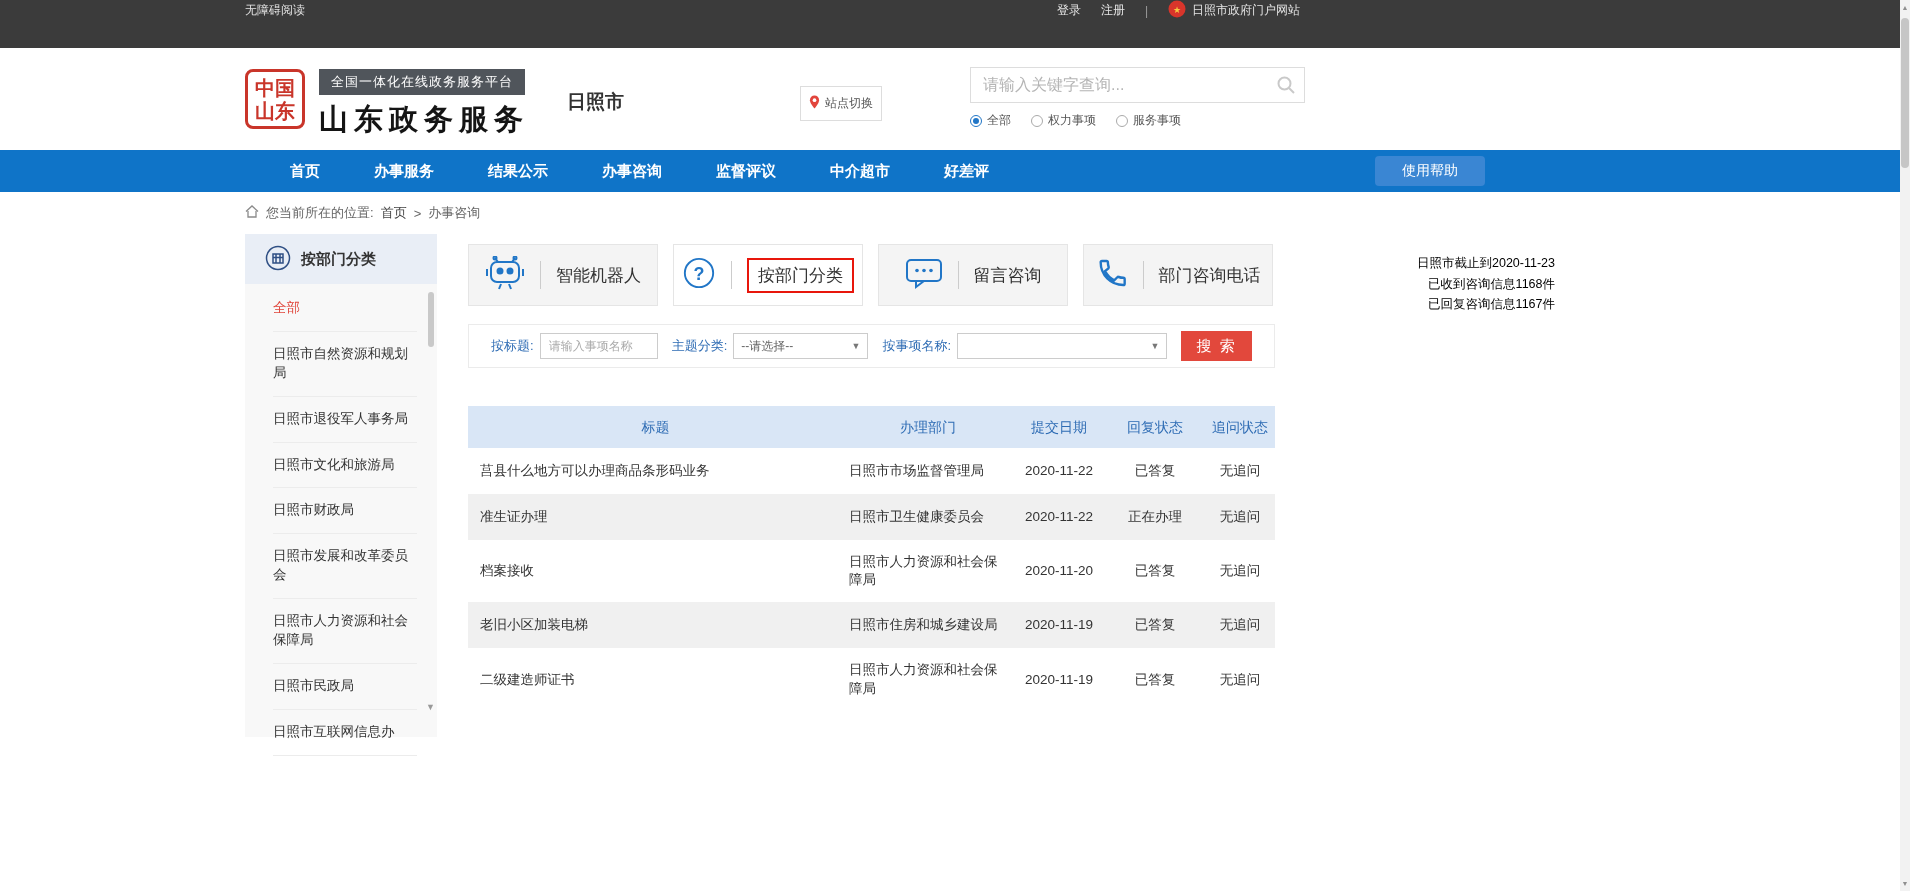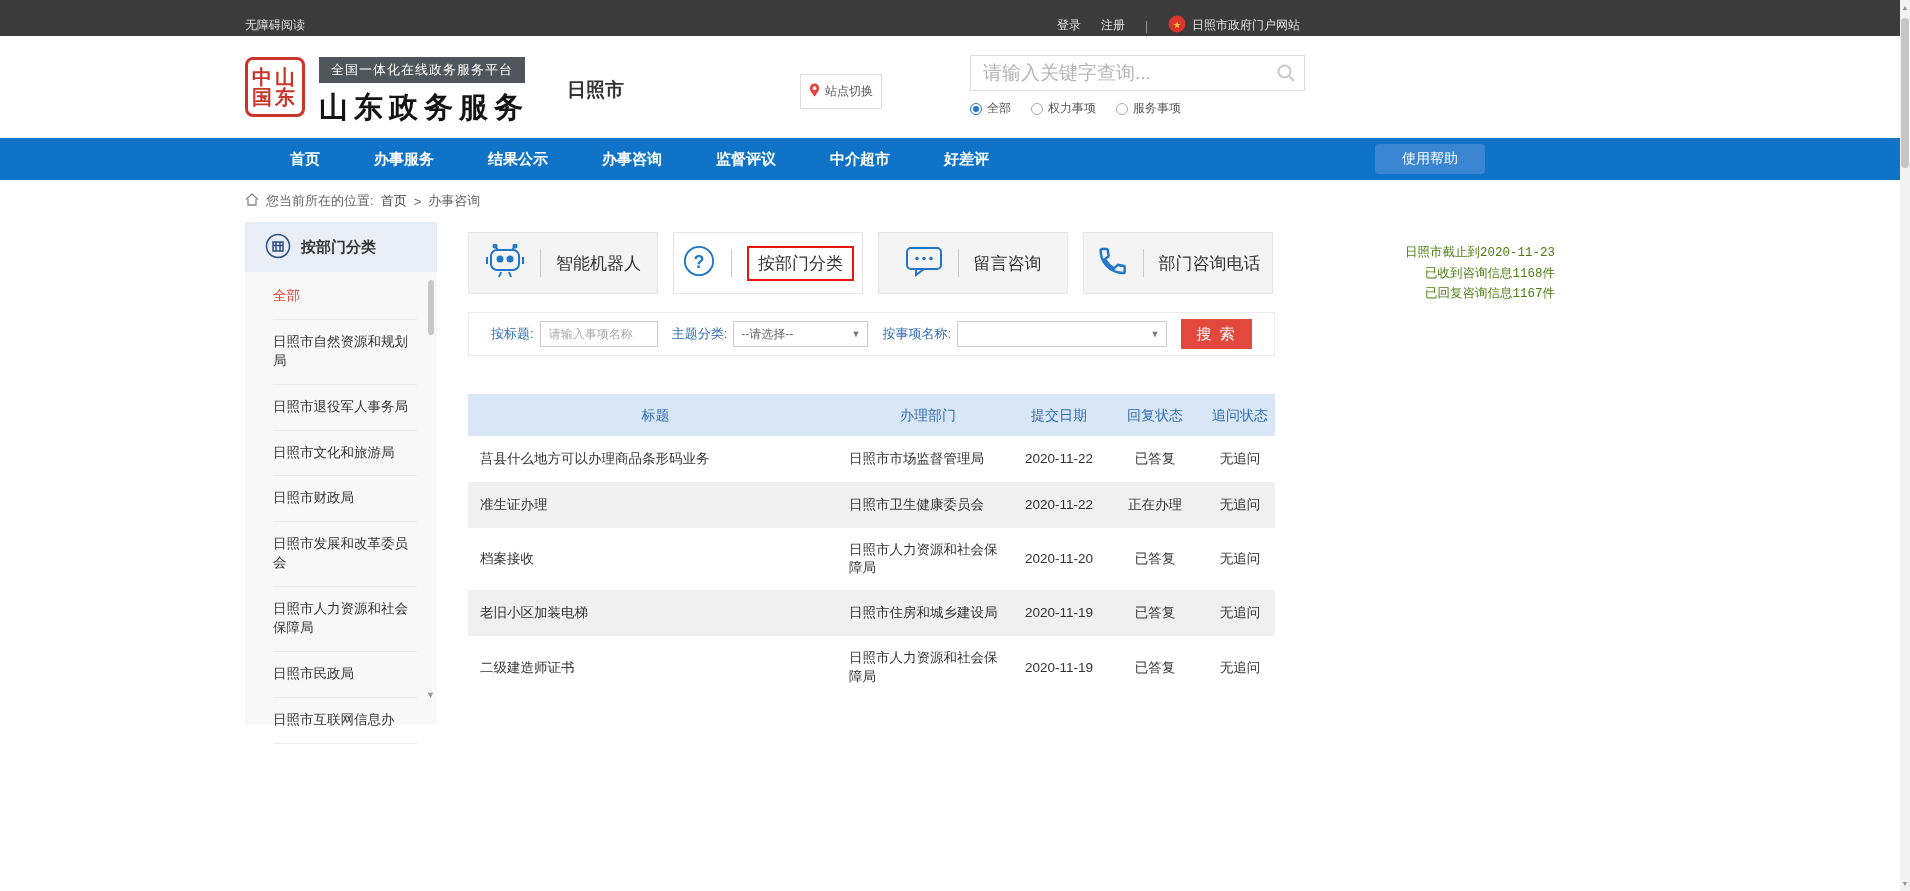--- a/index.html
+++ b/index.html
@@ -7,7 +7,7 @@
   body { font-family:"Liberation Sans","DejaVu Sans",sans-serif; background:#fff; position:relative; overflow:hidden; color:#333; }
 
   
-  .topbar { height:36px; background:#3b3b3b; display:flex; align-items:flex-end; }
+  .topbar { height:48px; background:#3b3b3b; display:flex; align-items:flex-start; }
   .topbar-inner { width:100%; padding:0 610px 0 245px; display:flex; justify-content:space-between; align-items:center; font-size:12px; color:#e3e3e3; }
   .topbar a { color:#e3e3e3; text-decoration:none; cursor:pointer; }
   .topbar-right { display:flex; align-items:center; gap:20px; }

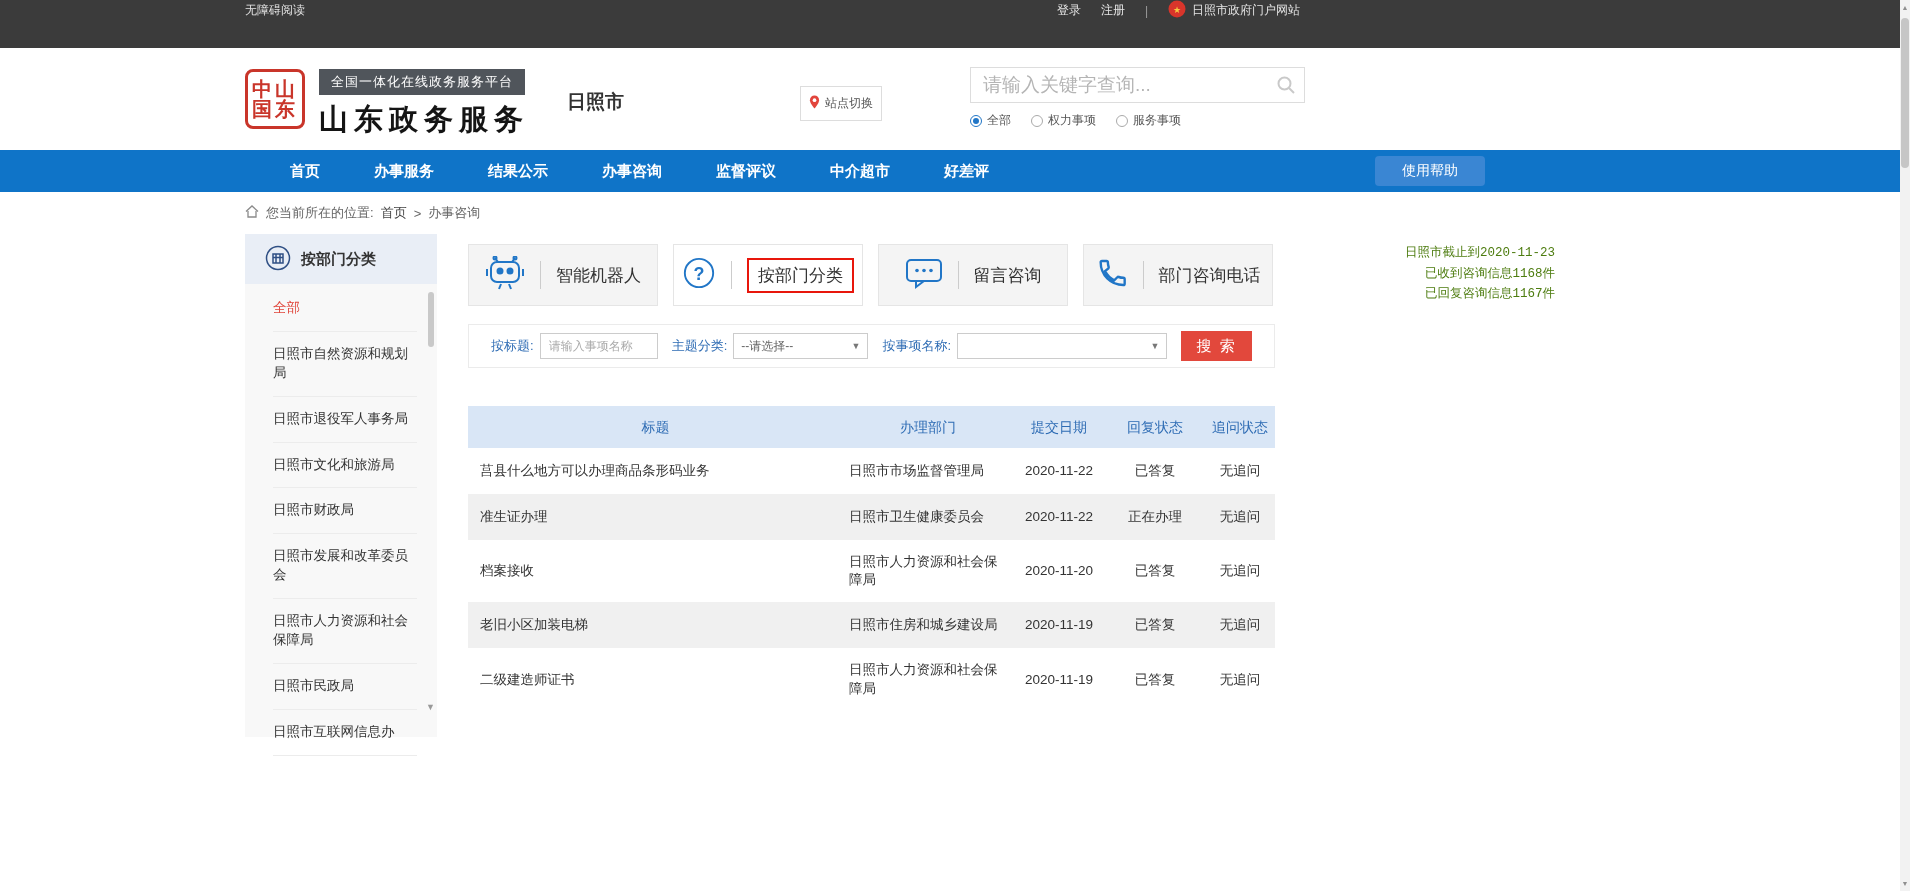--- a/index.html
+++ b/index.html
@@ -17,7 +17,7 @@
   
   .header { height:102px; position:relative; background:#fff; }
   .logo { position:absolute; left:245px; top:21px; display:flex; align-items:flex-start; cursor:pointer; }
-  .seal { width:60px; height:60px; border:3px solid #c9352a; border-radius:8px; display:grid; grid-template-columns:1fr 1fr; place-items:center; color:#c9352a; font-weight:bold; font-size:20px; line-height:1; padding:4px; }
+  .seal { width:60px; height:60px; border:3px solid #c9352a; border-radius:8px; display:grid; grid-template-columns:1fr; place-items:center; color:#c9352a; font-weight:bold; font-size:20px; line-height:1; padding:4px; }
   .seal div { display:flex; flex-direction:column; }
   .brand-col { margin-left:14px; }
   .badge { background:#50555b; color:#fff; font-size:13px; padding:4px 12px; display:inline-block; letter-spacing:1px; }

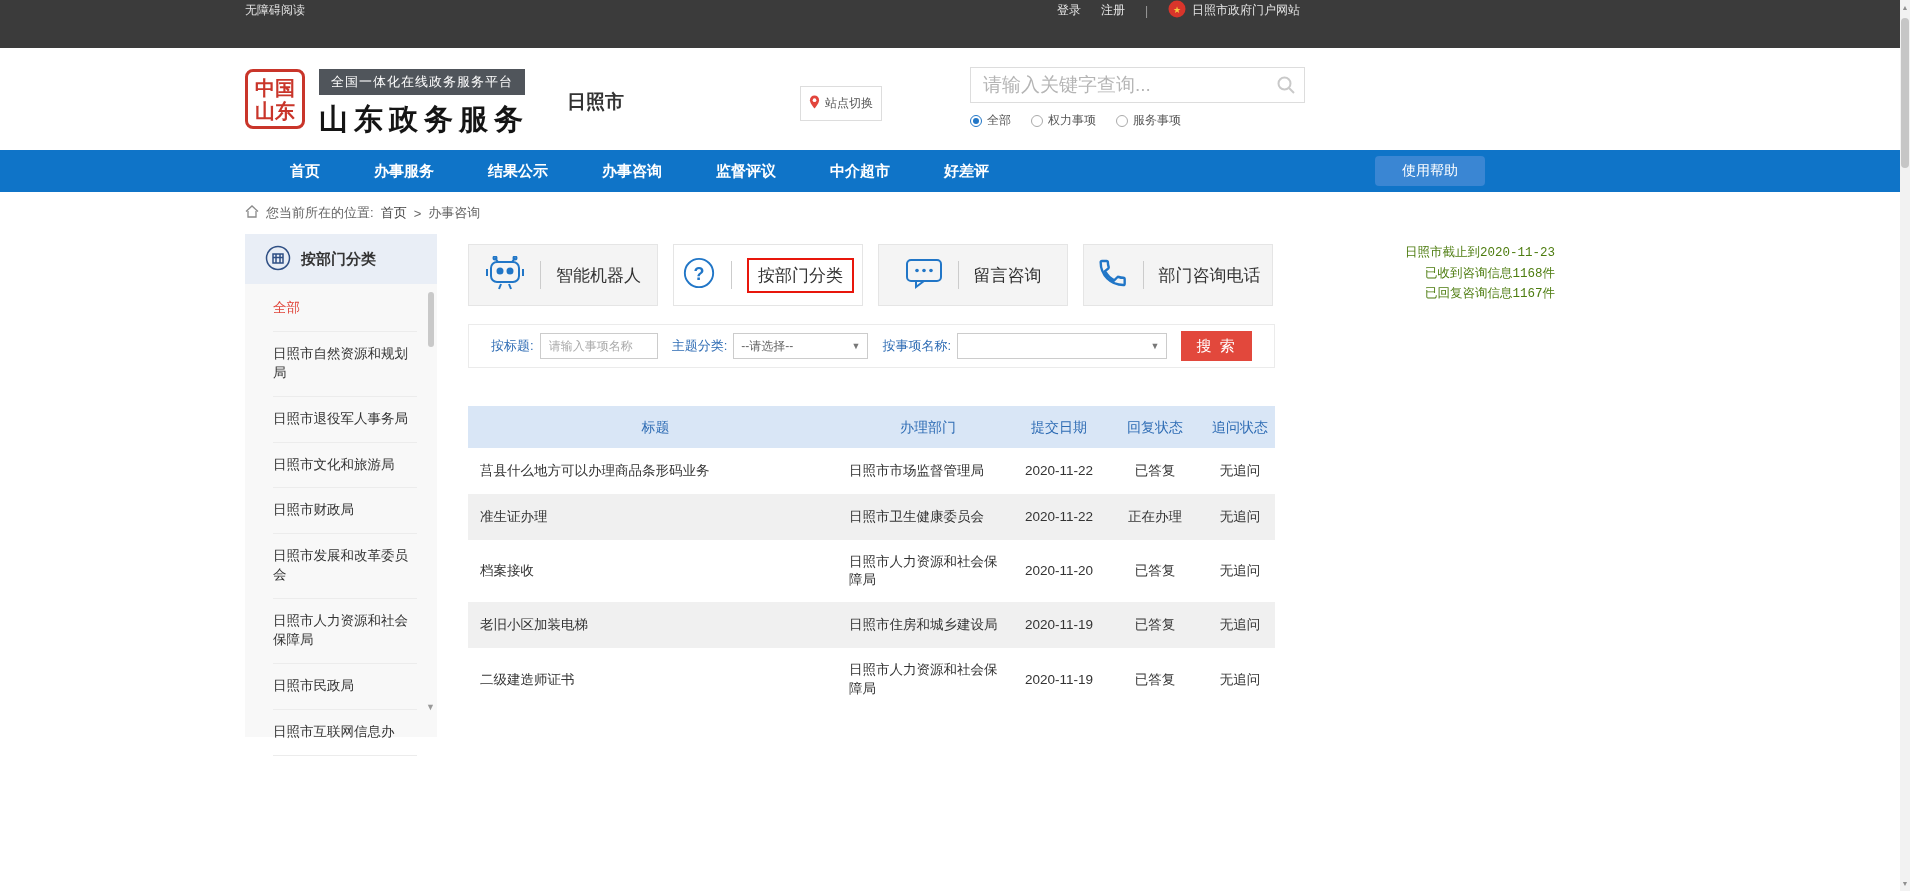--- a/index.html
+++ b/index.html
@@ -26,7 +26,7 @@
   .site-switch { position:absolute; left:800px; top:38px; width:82px; height:35px; border:1px solid #ddd; background:#fff; font-size:12px; color:#555; display:flex; align-items:center; justify-content:center; gap:5px; cursor:pointer; }
   .search-wrap { position:absolute; left:970px; top:19px; width:335px; }
   .search-box { height:36px; border:1px solid #ddd; display:flex; align-items:center; background:#fff; }
-  .search-box input { flex:1; border:none; outline:none; padding:0 12px; font-size:19px; color:#333; font-family:inherit; }
+  .search-box input { flex:1; border:none; outline:none; padding:0 12px; font-size:16px; color:#333; font-family:inherit; }
   .search-box input::placeholder { color:#b5b5b5; }
   .magnifier-btn { width:36px; height:34px; display:flex; align-items:center; justify-content:center; cursor:pointer; background:#fff; border:none; }
   .scopes { display:flex; gap:20px; margin-top:9px; font-size:12px; color:#555; align-items:center; }

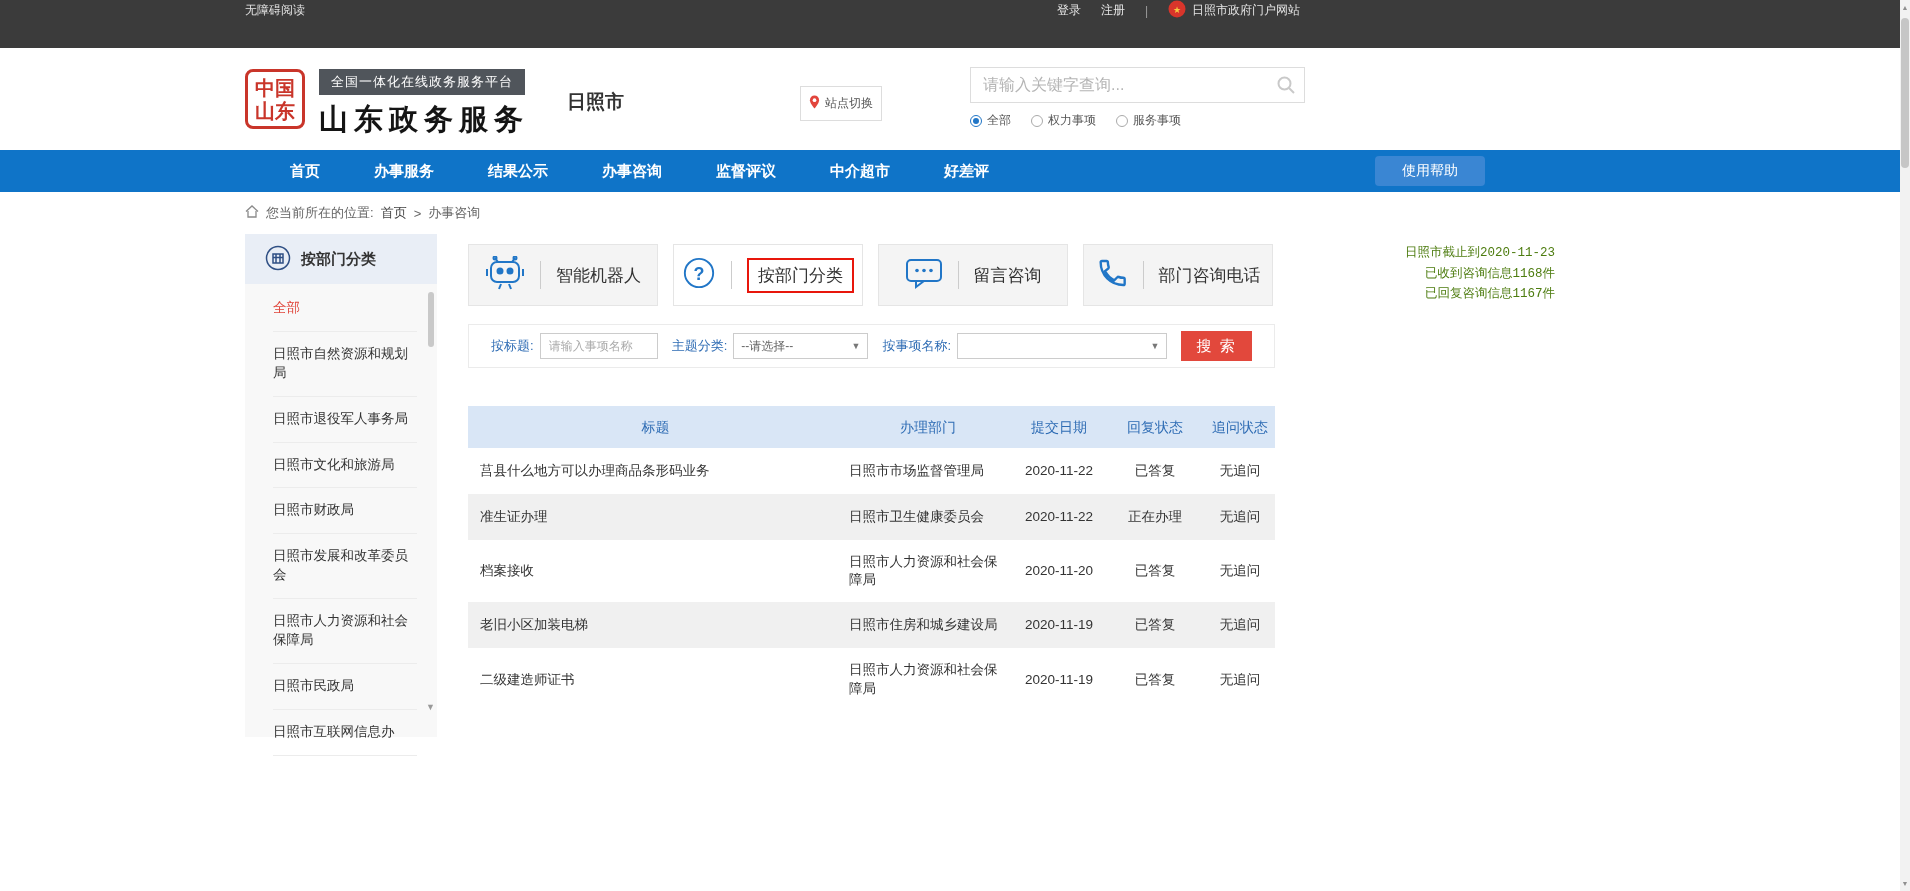--- a/index.html
+++ b/index.html
@@ -67,7 +67,7 @@
   .tab-card.active .tab-label { border:2px solid #e8160c; padding:4px 9px; }
 
   
-  .stats { position:absolute; left:1395px; top:243px; width:160px; text-align:right; font-size:12.5px; color:#4d7c0f; line-height:1.65;font-family:Liberation Mono, monospace; }
+  .stats { position:absolute; left:1395px; top:253px; width:160px; text-align:right; font-size:12.5px; color:#000000; line-height:1.65; }
 
   
   .filter { margin-top:18px; height:44px; border:1px solid #ebebeb; display:flex; align-items:center; padding:0 22px; font-size:13px; background:#fff; }

